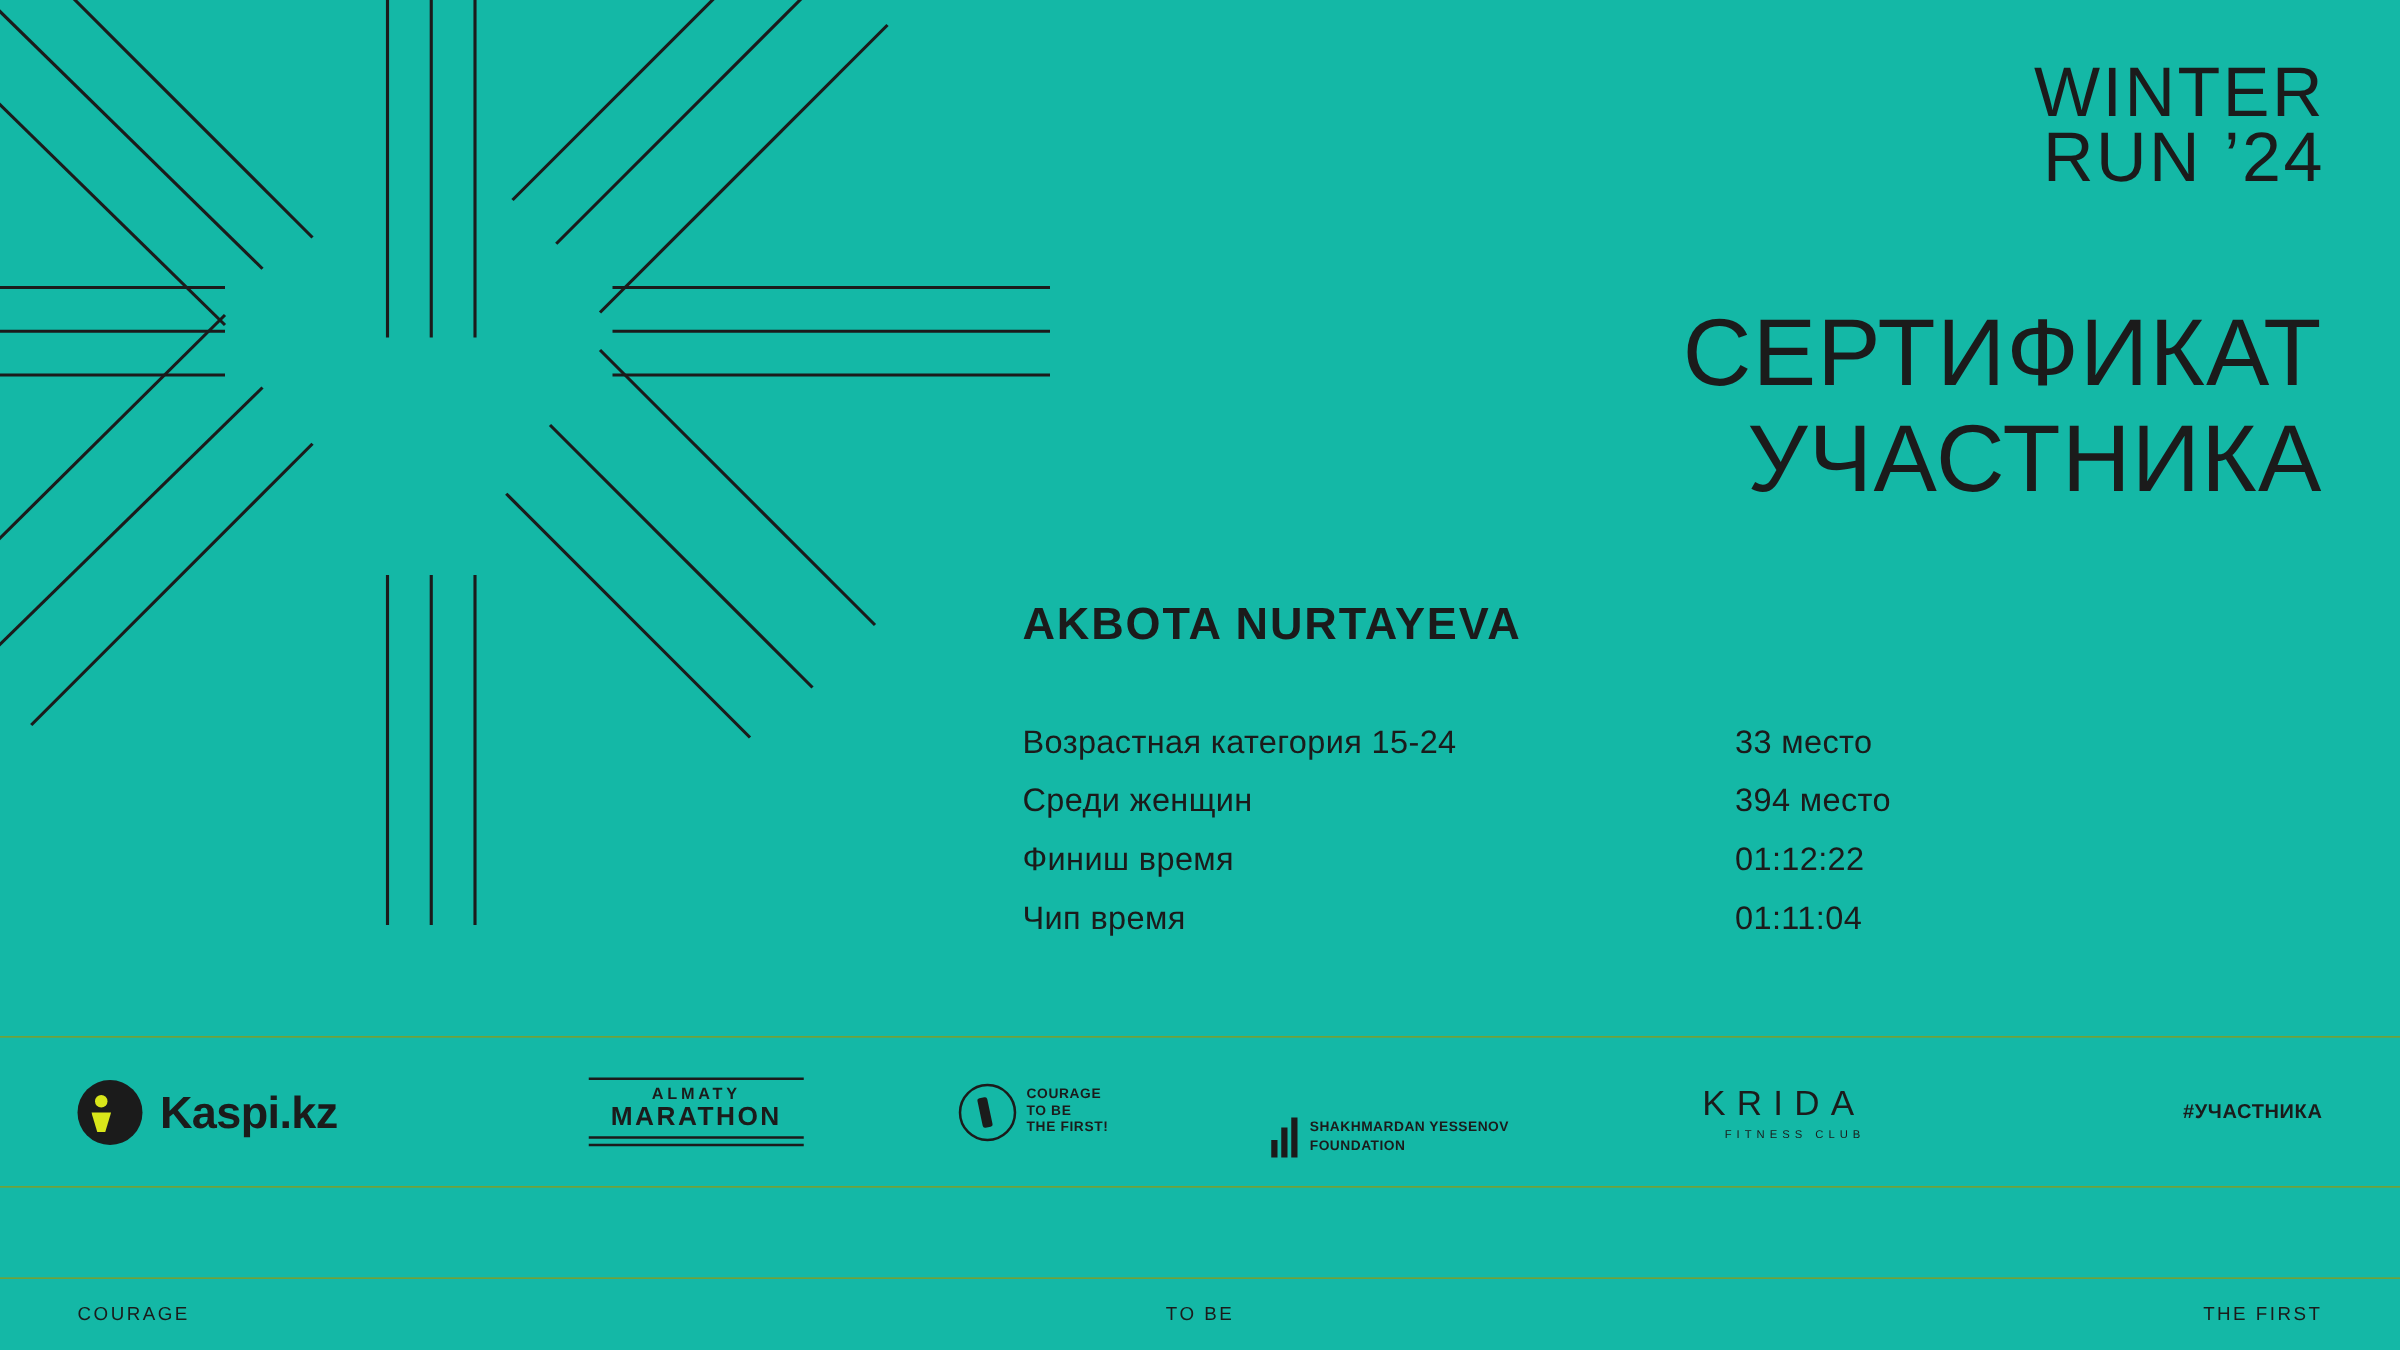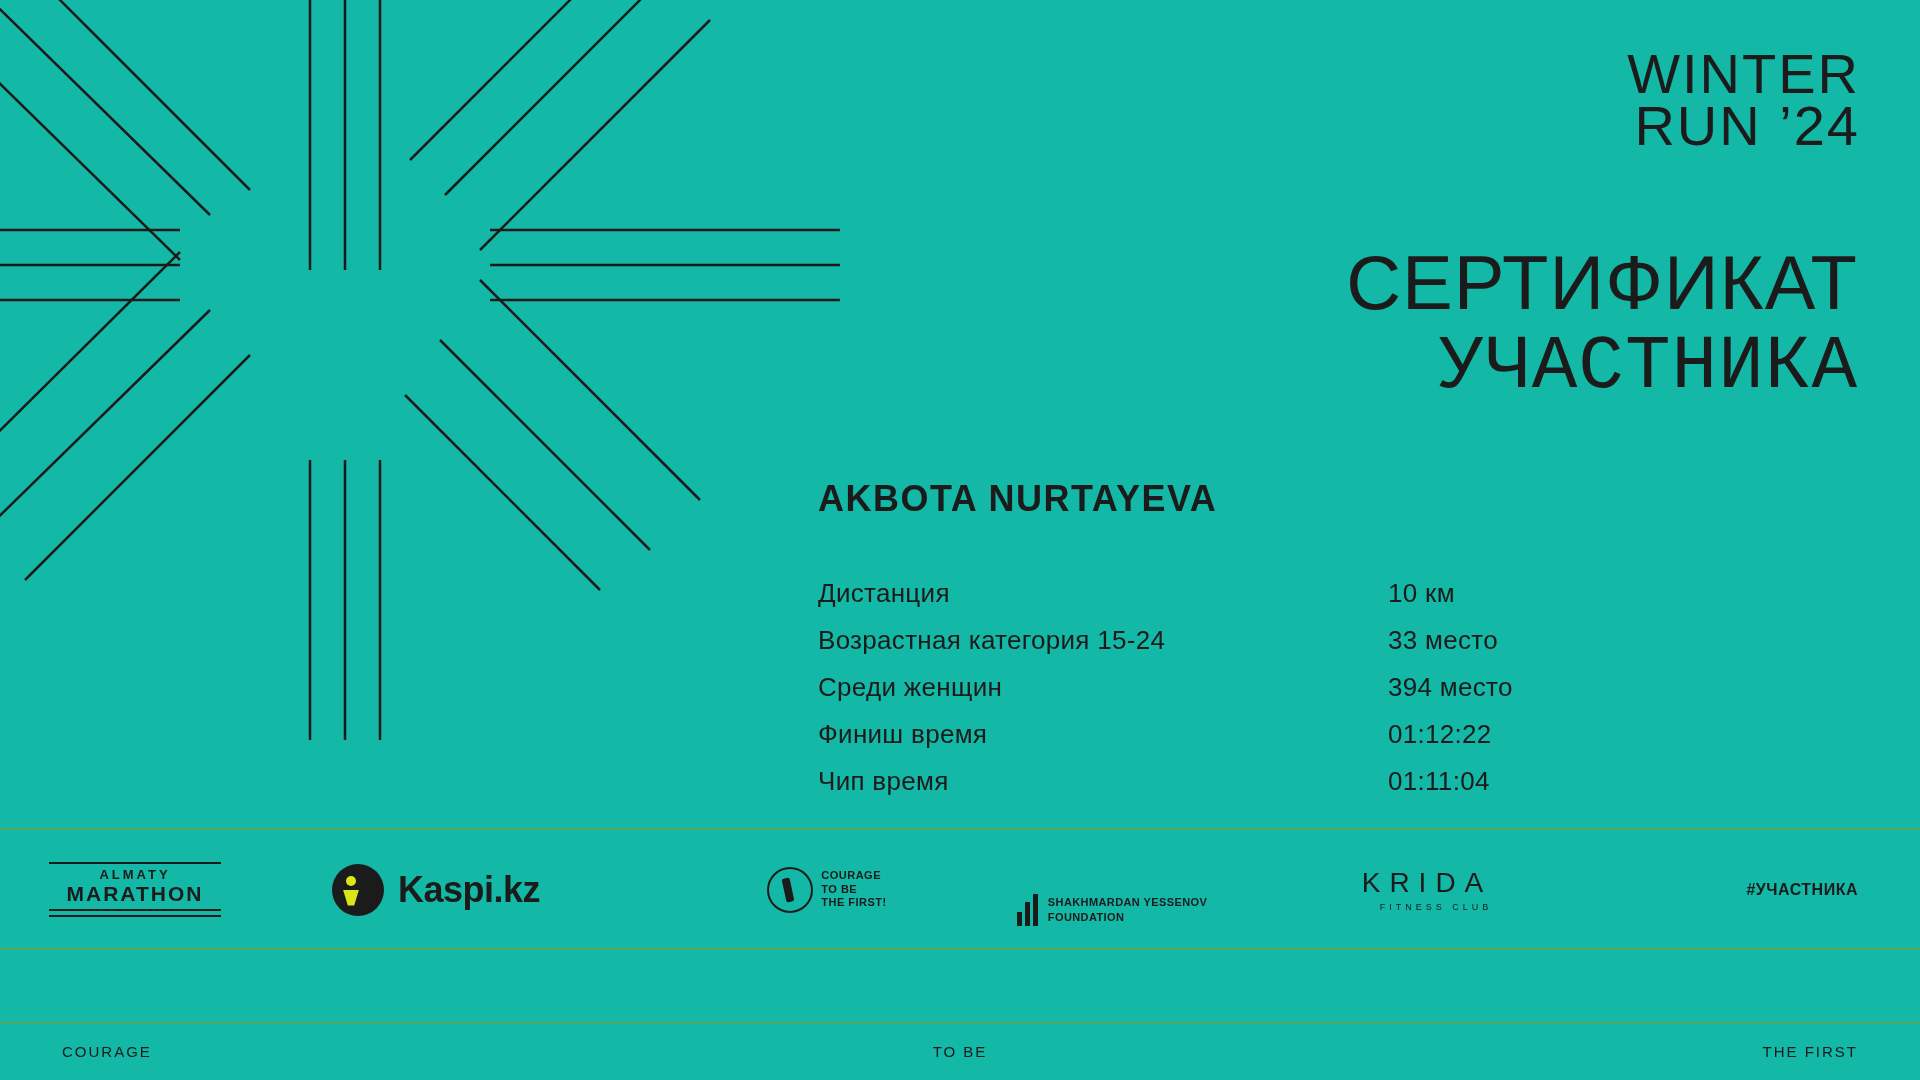--- a/index.html
+++ b/index.html
@@ -58,7 +58,7 @@
     letter-spacing: 1px;
     color: #1b1b1b;
   }
-  .cert-title .l2 { display: block; font-family: Liberation Mono, monospace; }
+  .cert-title .l2 { display: block; }
 
   .participant-name {
     position: absolute;

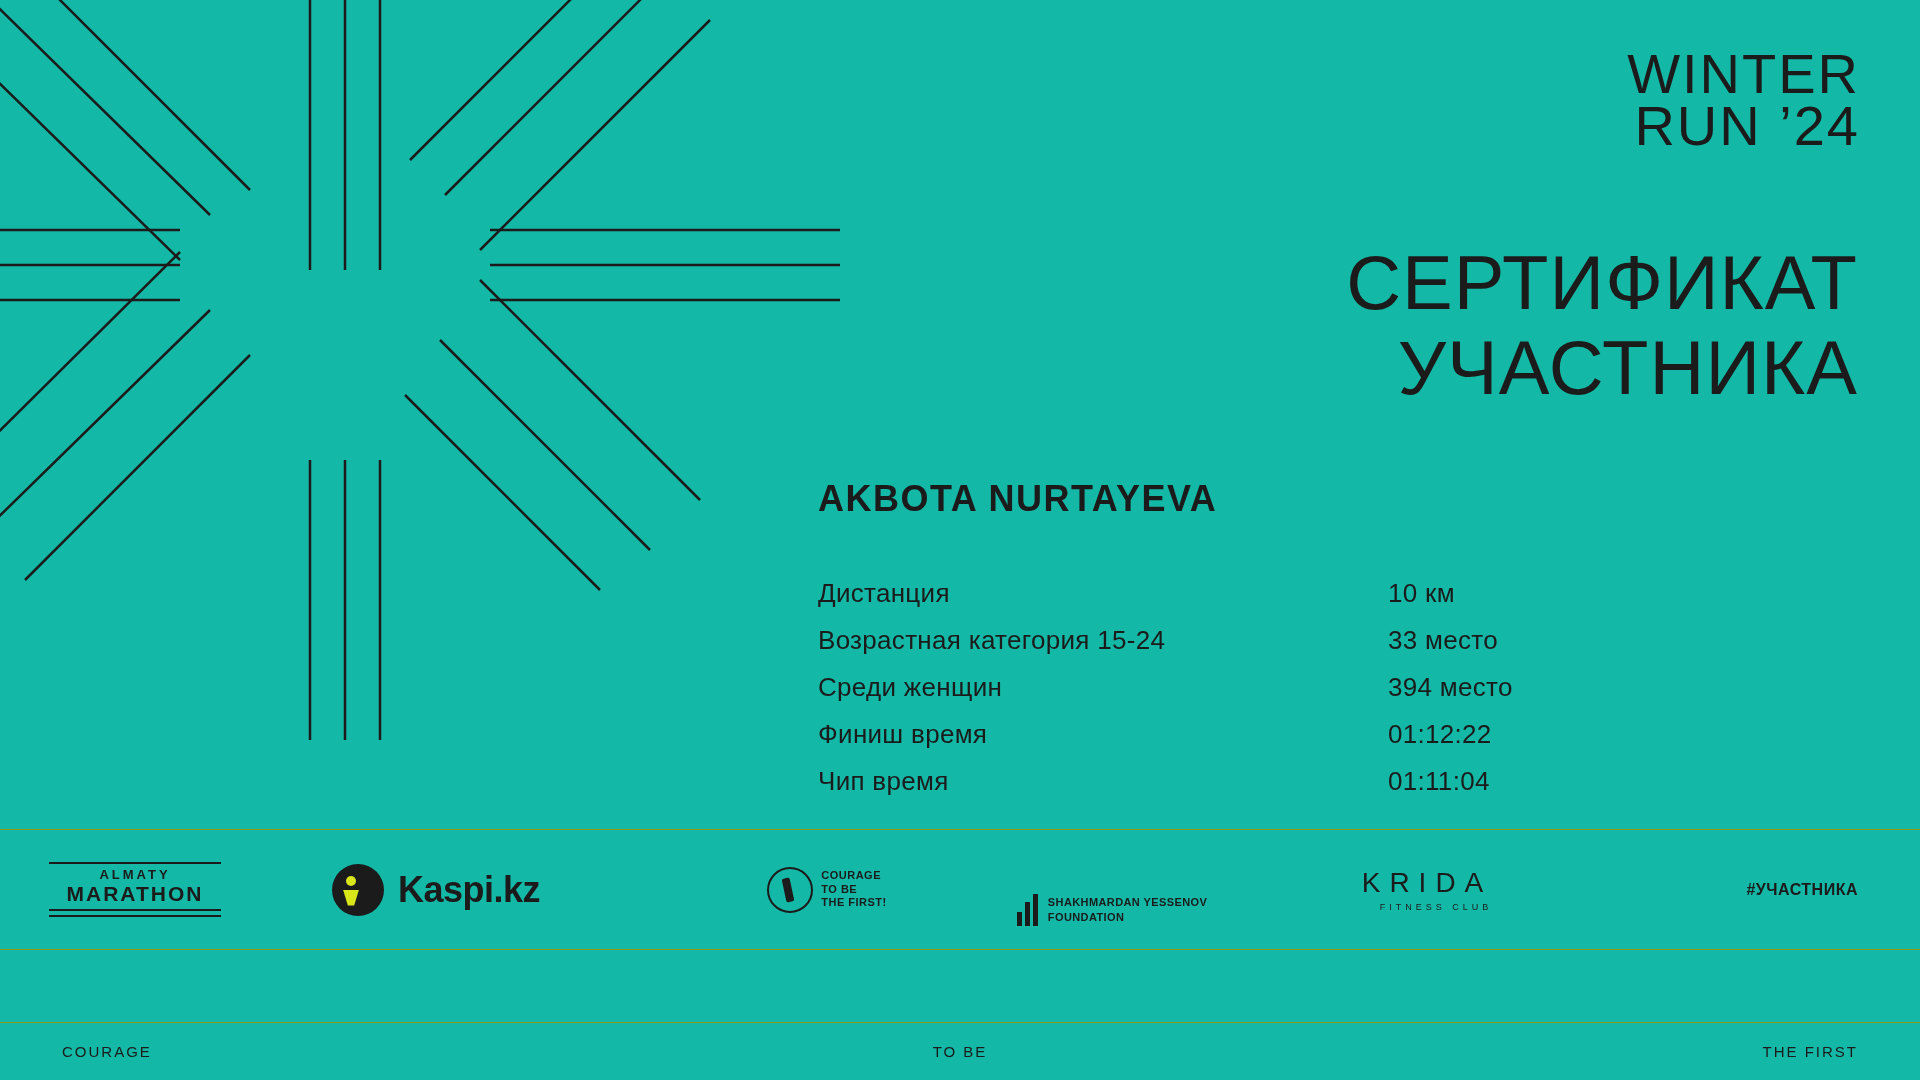--- a/index.html
+++ b/index.html
@@ -263,10 +263,6 @@
   <div class="participant-name">AKBOTA NURTAYEVA</div>
 
   <div class="results">
-    <div class="result-row">
-      <div class="result-label">Дистанция</div>
-      <div class="result-value">10 км</div>
-    </div>
     <div class="result-row">
       <div class="result-label">Возрастная категория 15-24</div>
       <div class="result-value">33 место</div>

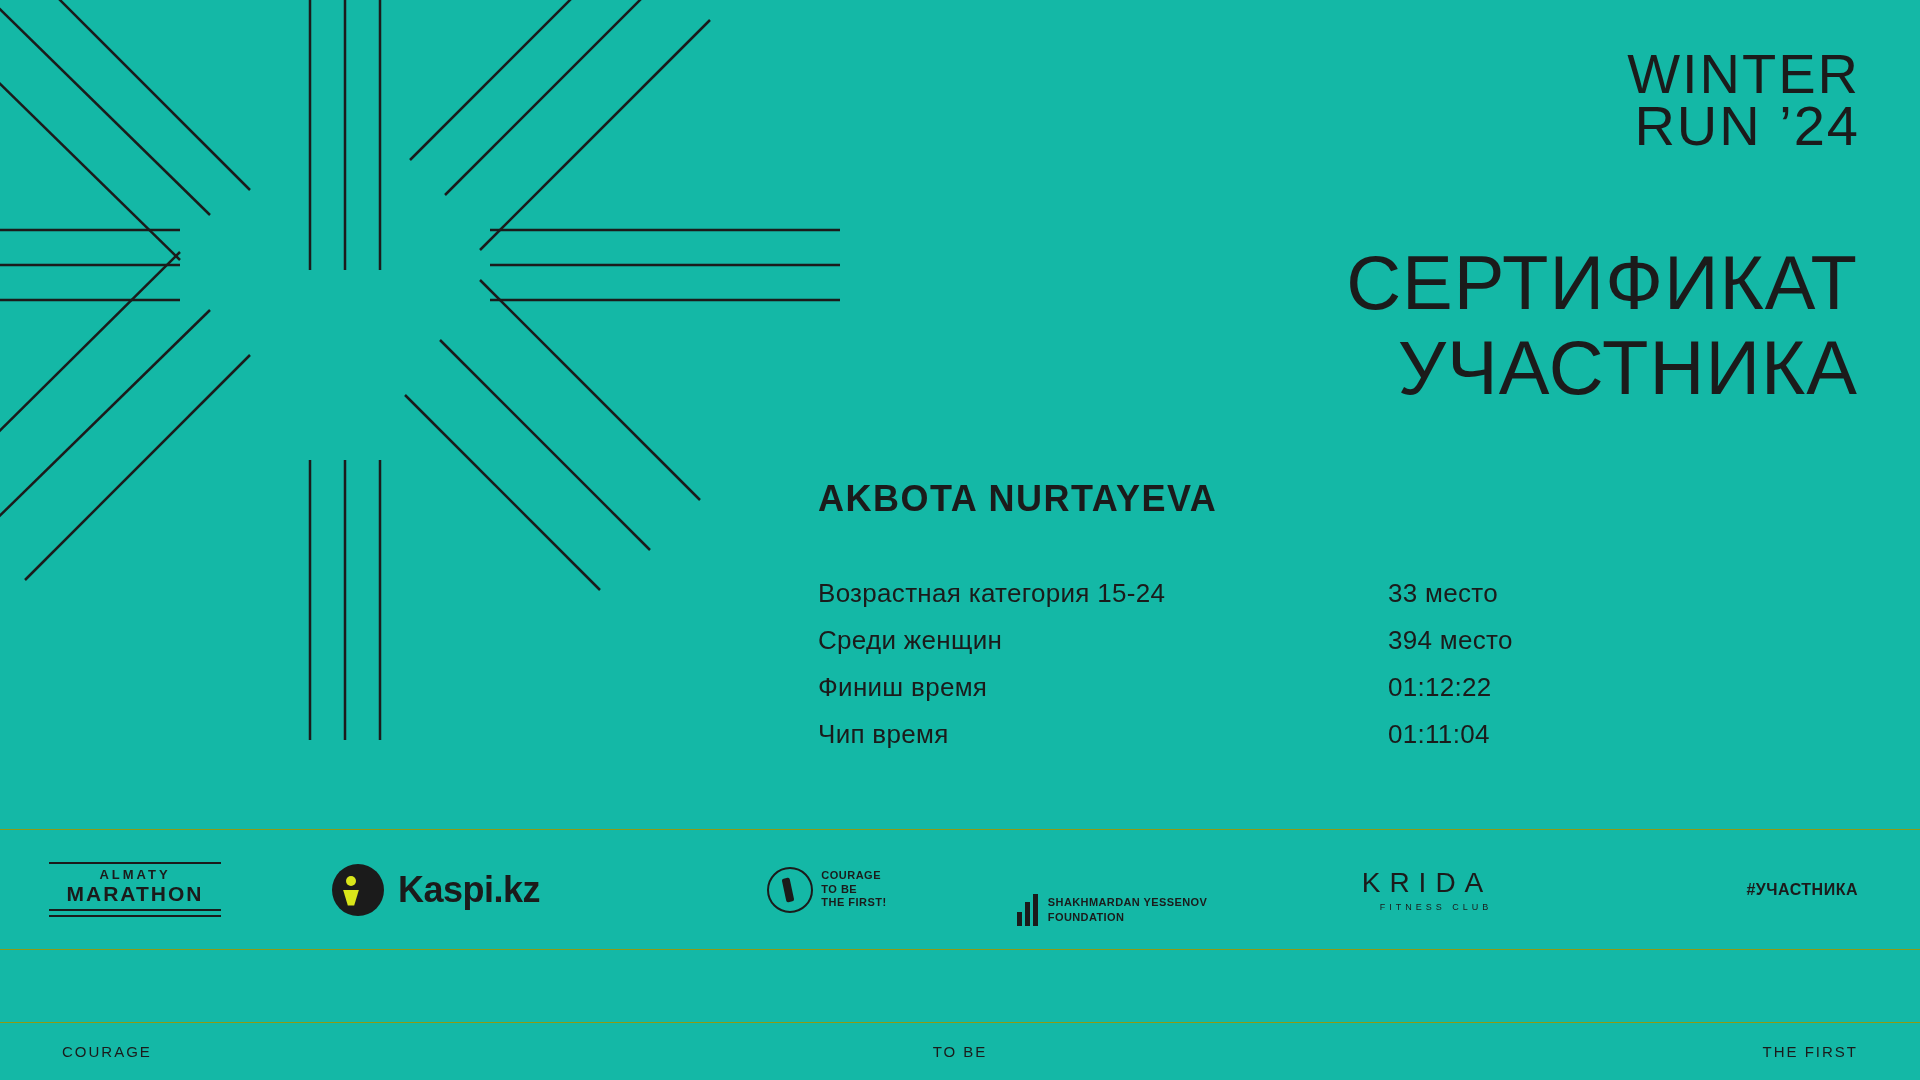--- a/index.html
+++ b/index.html
@@ -287,6 +287,13 @@
 
   <div class="sponsors">
 
+    <div class="sponsor sp-kaspi">
+      <div class="kaspi-wrap">
+        <span class="kaspi-mark"></span>
+        <span class="kaspi-text">Kaspi.kz</span>
+      </div>
+    </div>
+
     <div class="sponsor sp-almaty">
       <div>
         <div class="almaty-box">
@@ -294,13 +301,6 @@
           <div class="almaty-bottom">MARATHON</div>
         </div>
         <div class="almaty-rule"></div>
-      </div>
-    </div>
-
-    <div class="sponsor sp-kaspi">
-      <div class="kaspi-wrap">
-        <span class="kaspi-mark"></span>
-        <span class="kaspi-text">Kaspi.kz</span>
       </div>
     </div>
 

